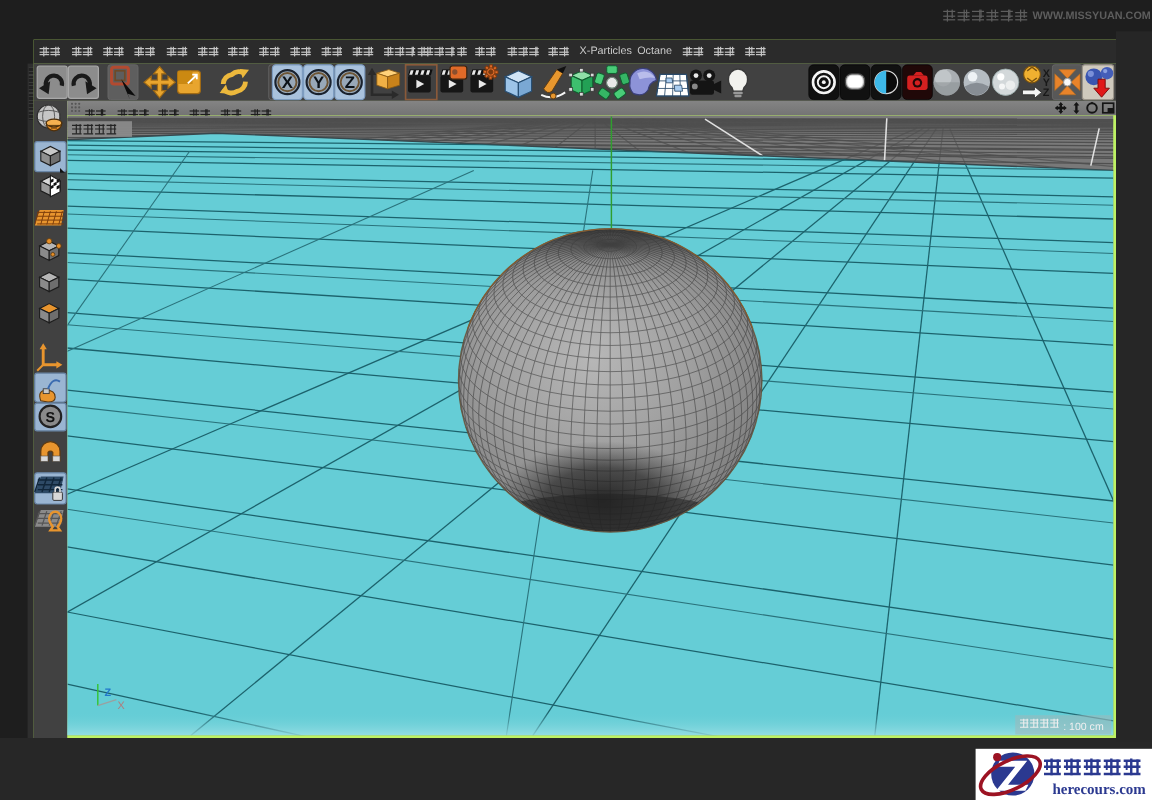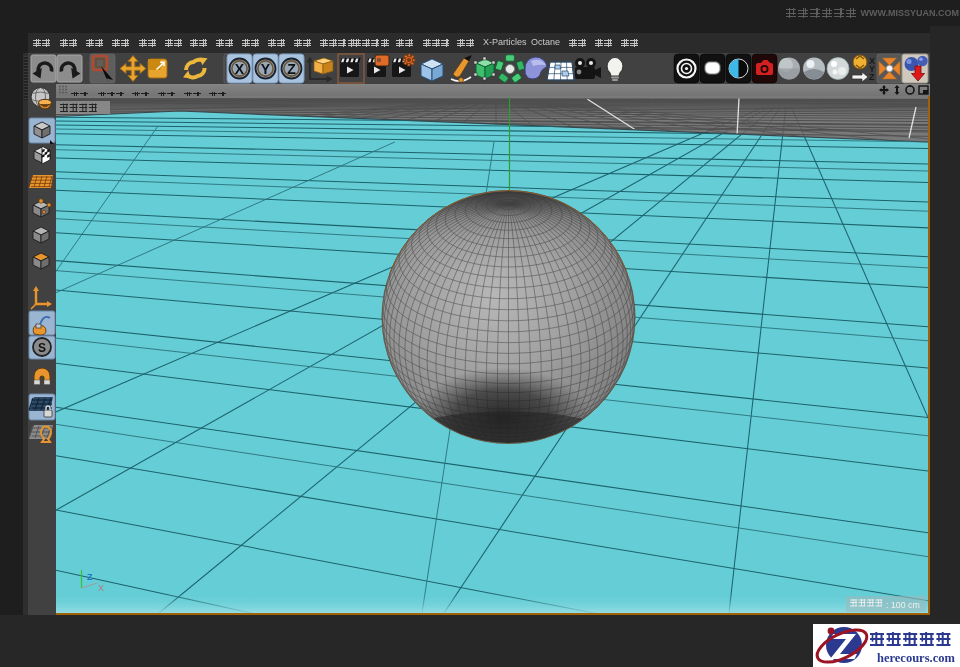--- a/index.html
+++ b/index.html
@@ -13,7 +13,7 @@
 
 <div class="abs" style="left:23px;top:53px;width:5px;height:562px;background:#2e2e2e"></div>
 <div class="abs" style="left:24px;top:56px;width:4px;height:44px;background:repeating-linear-gradient(#3a3a3a 0 1px,#222 1px 3px)"></div>
-<div class="abs" style="left:28px;top:33px;width:902px;height:582px;background:#a16207">
+<div class="abs" style="left:28px;top:33px;width:902px;height:582px;background:#bef264">
   <div class="abs" style="left:0;top:0;width:902px;height:20px;background:#2b2b2b;color:#c9c9c9;font-size:9px">
     <span style="position:absolute;left:5px;top:6px"><span style="display:inline-block;width:8px;height:8px;margin-right:1.2px;opacity:1.0;background:linear-gradient(#c4c4c4,#c4c4c4) 0 12%/100% 1px no-repeat,linear-gradient(#c4c4c4,#c4c4c4) 0 50%/100% 1px no-repeat,linear-gradient(#c4c4c4,#c4c4c4) 0 88%/100% 1px no-repeat,linear-gradient(#c4c4c4,#c4c4c4) 38% 0/1px 100% no-repeat,linear-gradient(#c4c4c4,#c4c4c4) 78% 15%/1px 70% no-repeat"></span><span style="display:inline-block;width:8px;height:8px;margin-right:1.2px;opacity:1.0;background:linear-gradient(#c4c4c4,#c4c4c4) 0 19%/100% 1px no-repeat,linear-gradient(#c4c4c4,#c4c4c4) 0 50%/100% 1px no-repeat,linear-gradient(#c4c4c4,#c4c4c4) 0 88%/100% 1px no-repeat,linear-gradient(#c4c4c4,#c4c4c4) 51% 0/1px 100% no-repeat,linear-gradient(#c4c4c4,#c4c4c4) 78% 15%/1px 70% no-repeat"></span></span>
       <span style="position:absolute;left:32px;top:6px"><span style="display:inline-block;width:8px;height:8px;margin-right:1.2px;opacity:1.0;background:linear-gradient(#c4c4c4,#c4c4c4) 0 12%/100% 1px no-repeat,linear-gradient(#c4c4c4,#c4c4c4) 0 50%/100% 1px no-repeat,linear-gradient(#c4c4c4,#c4c4c4) 0 88%/100% 1px no-repeat,linear-gradient(#c4c4c4,#c4c4c4) 38% 0/1px 100% no-repeat,linear-gradient(#c4c4c4,#c4c4c4) 78% 15%/1px 70% no-repeat"></span><span style="display:inline-block;width:8px;height:8px;margin-right:1.2px;opacity:1.0;background:linear-gradient(#c4c4c4,#c4c4c4) 0 19%/100% 1px no-repeat,linear-gradient(#c4c4c4,#c4c4c4) 0 50%/100% 1px no-repeat,linear-gradient(#c4c4c4,#c4c4c4) 0 88%/100% 1px no-repeat,linear-gradient(#c4c4c4,#c4c4c4) 51% 0/1px 100% no-repeat,linear-gradient(#c4c4c4,#c4c4c4) 78% 15%/1px 70% no-repeat"></span></span>

